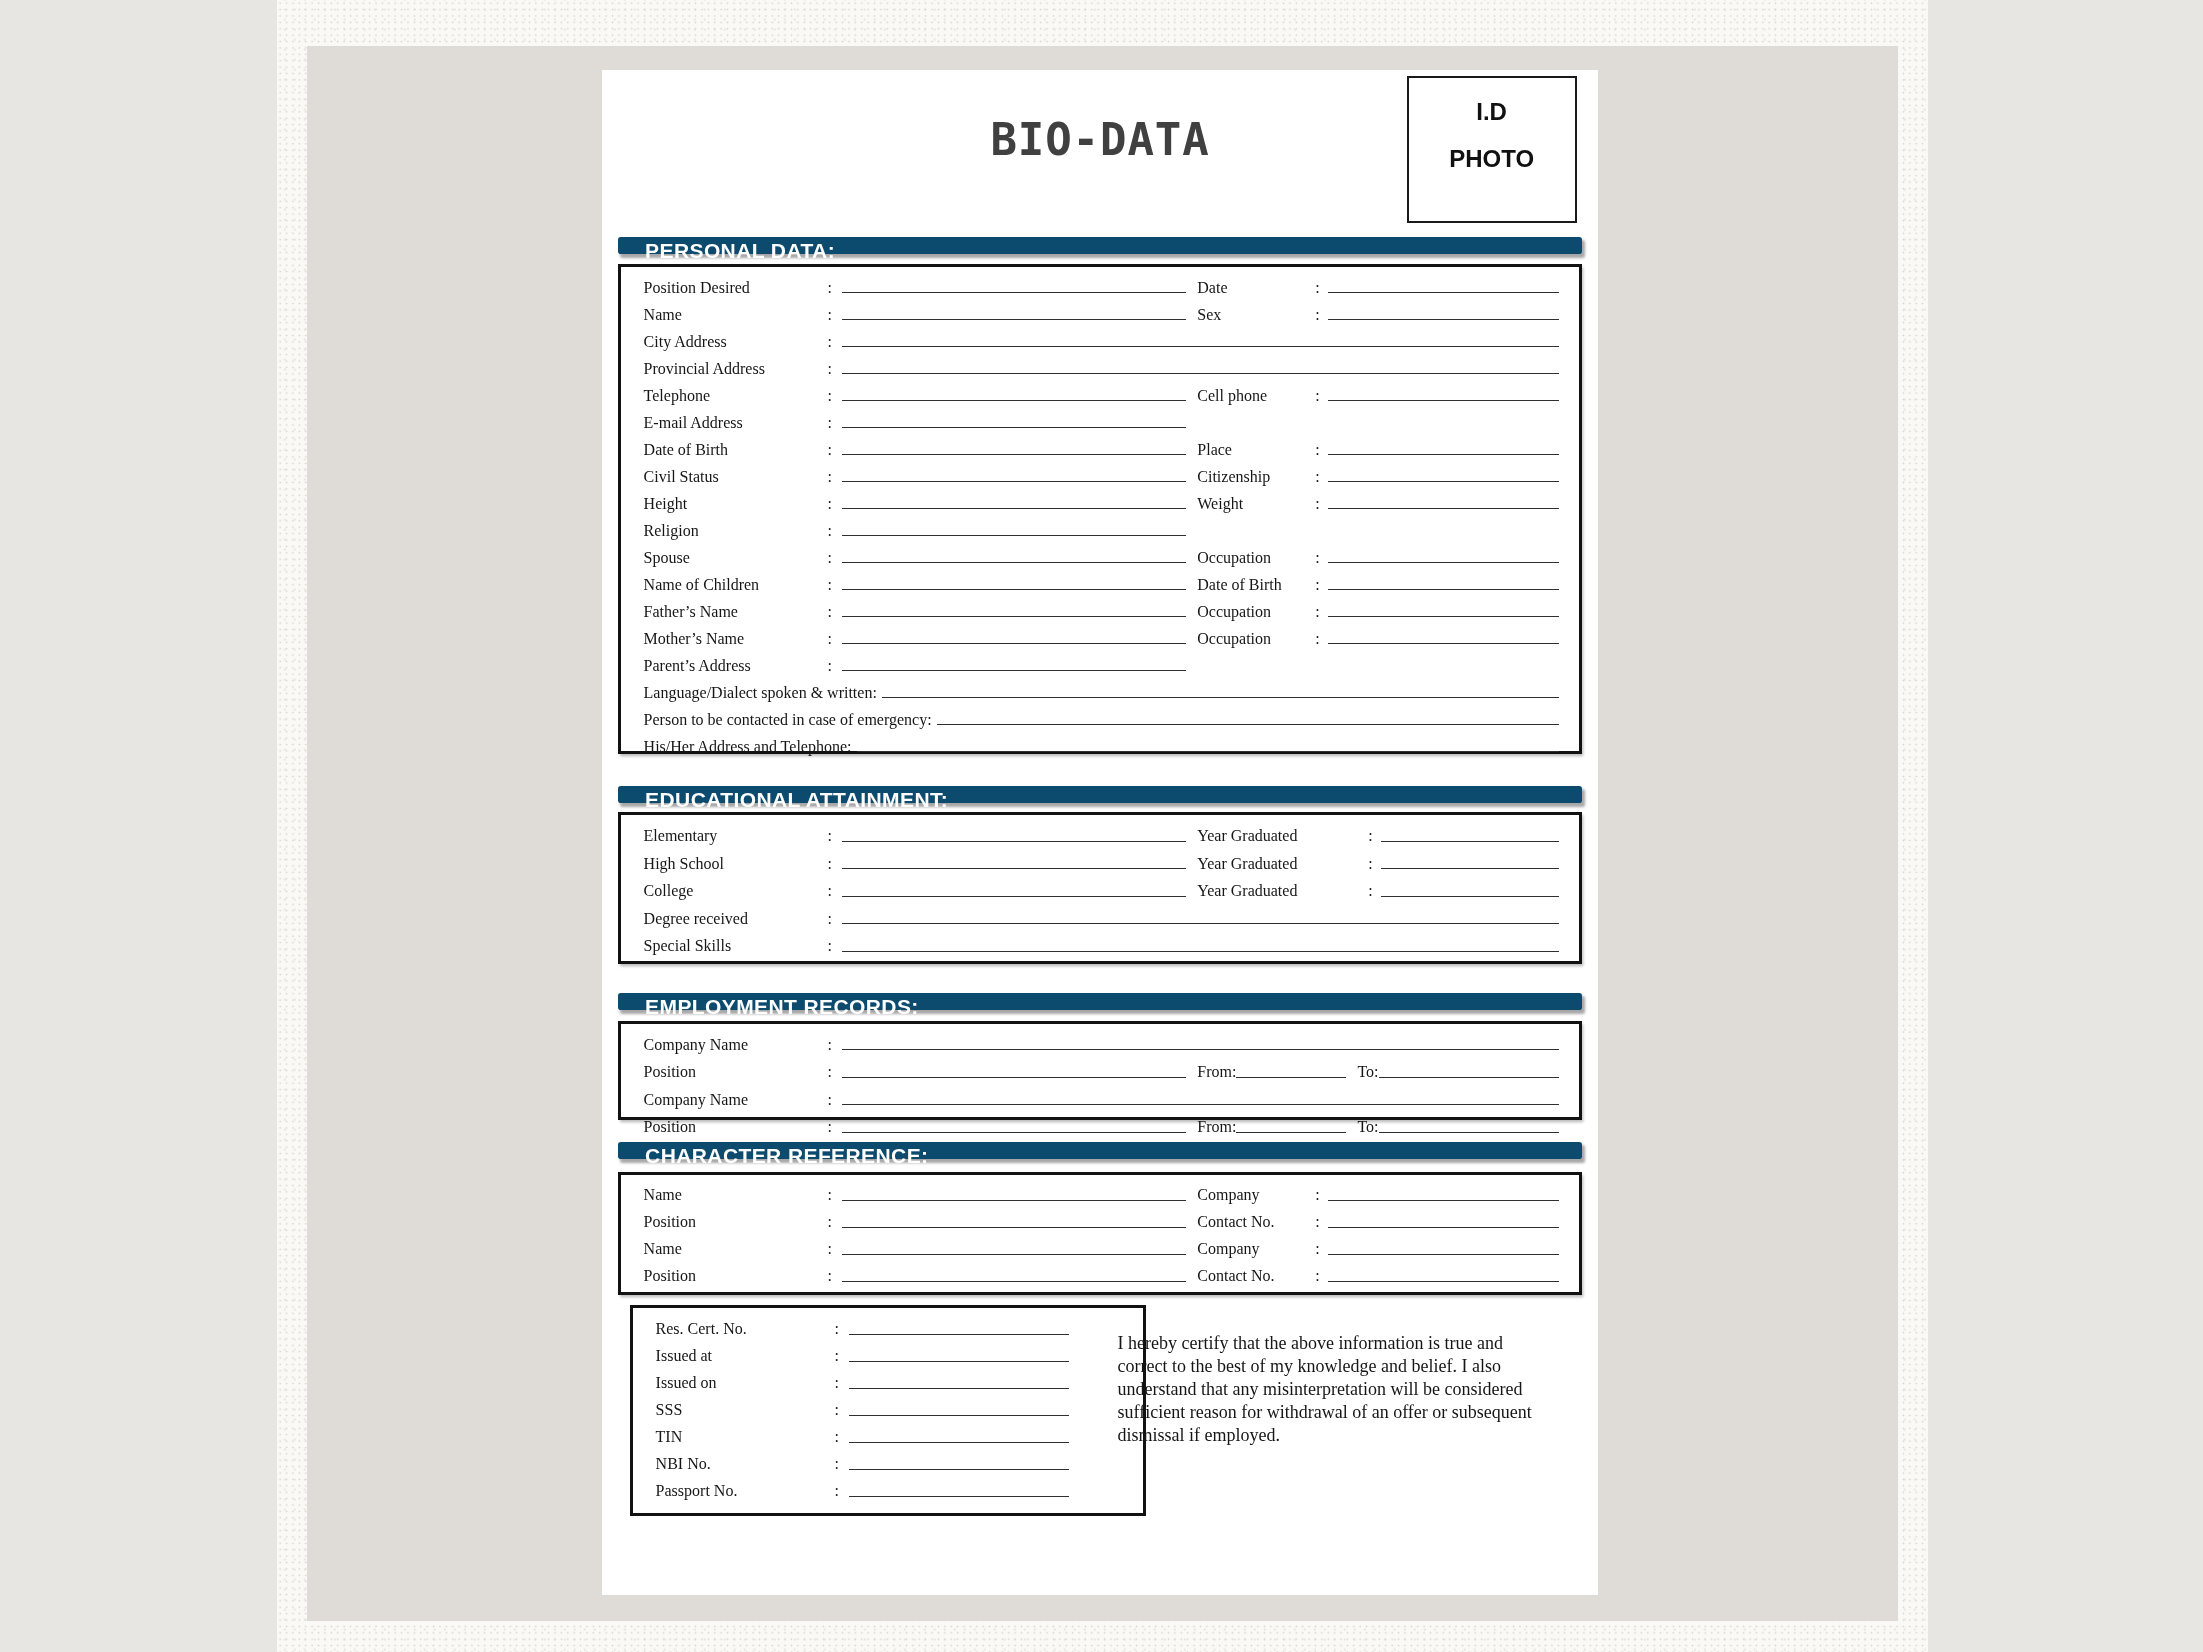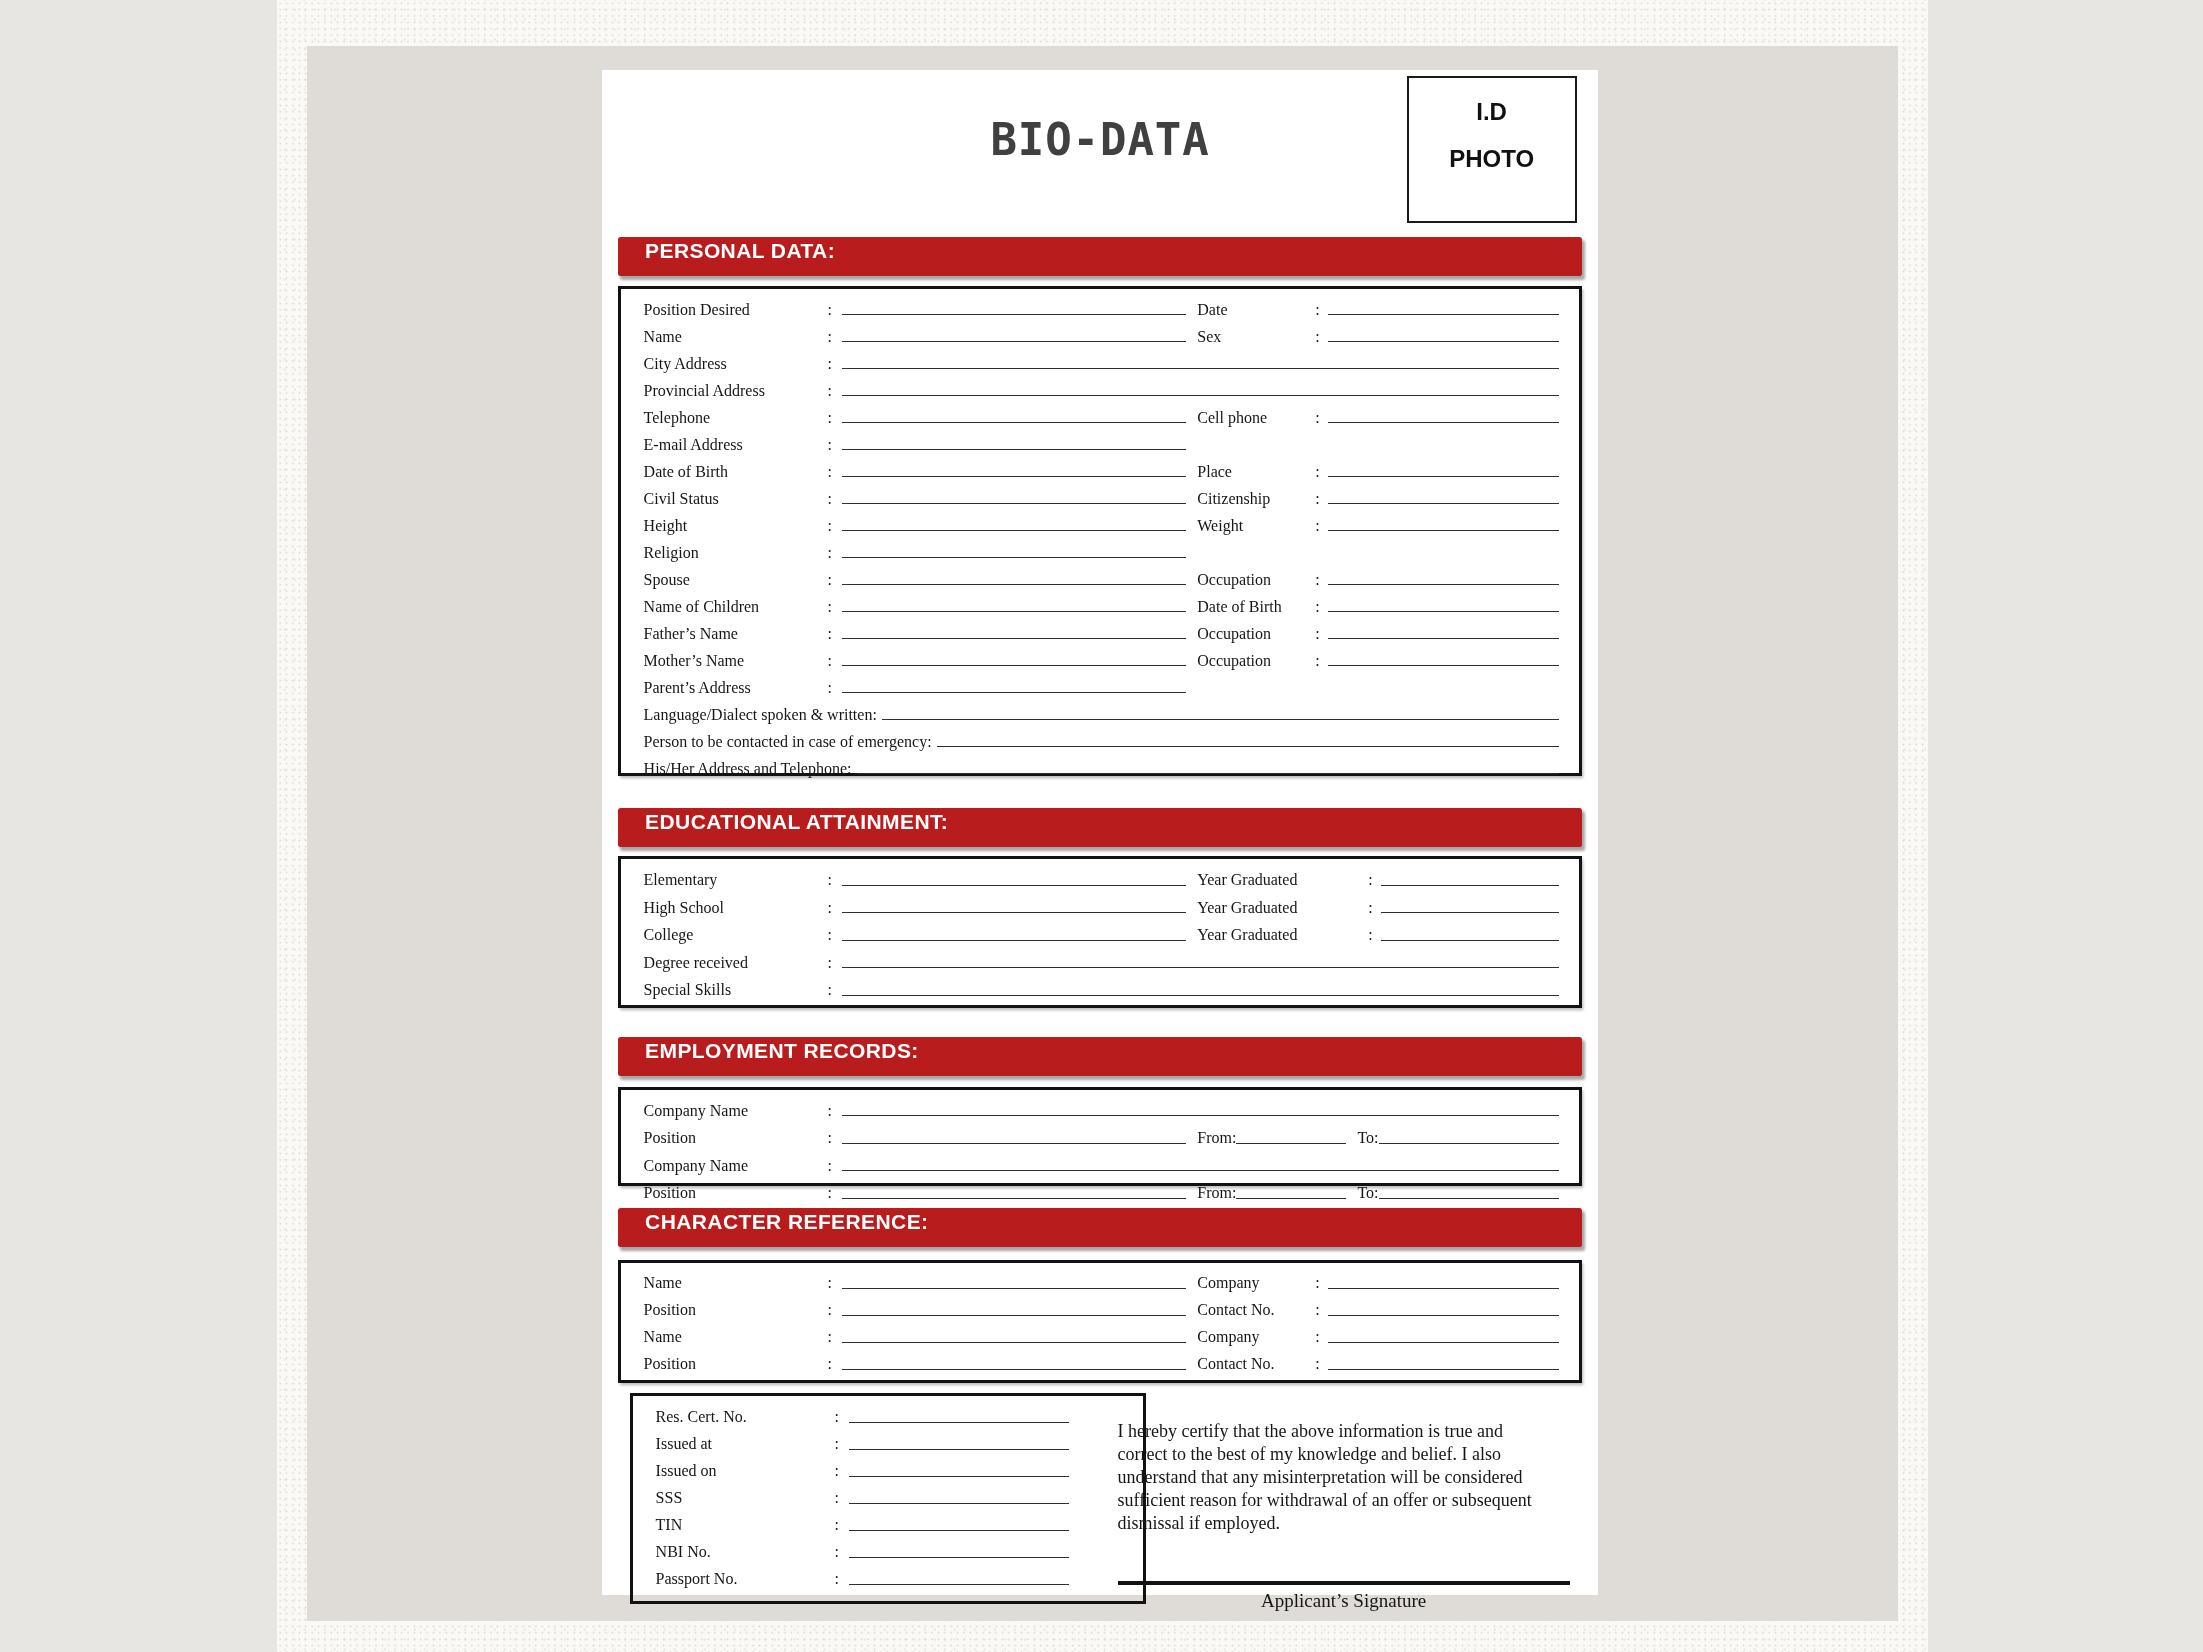--- a/index.html
+++ b/index.html
@@ -40,7 +40,7 @@
   .idbox .l1{margin-top:20px;}
   .idbox .l2{margin-top:18.4px;}
   .sec-bar{
-    height:39px;background:#b91c1c;border-radius:2.8px;
+    height:17px;background:#0c4a6e;border-radius:2.8px;
     box-shadow:2.8px 3.7px 2.8px rgba(0,0,0,0.35);
     color:#ffffff;font-family:"Liberation Sans","DejaVu Sans",sans-serif;
     font-weight:bold;font-size:21px;letter-spacing:0.4px;

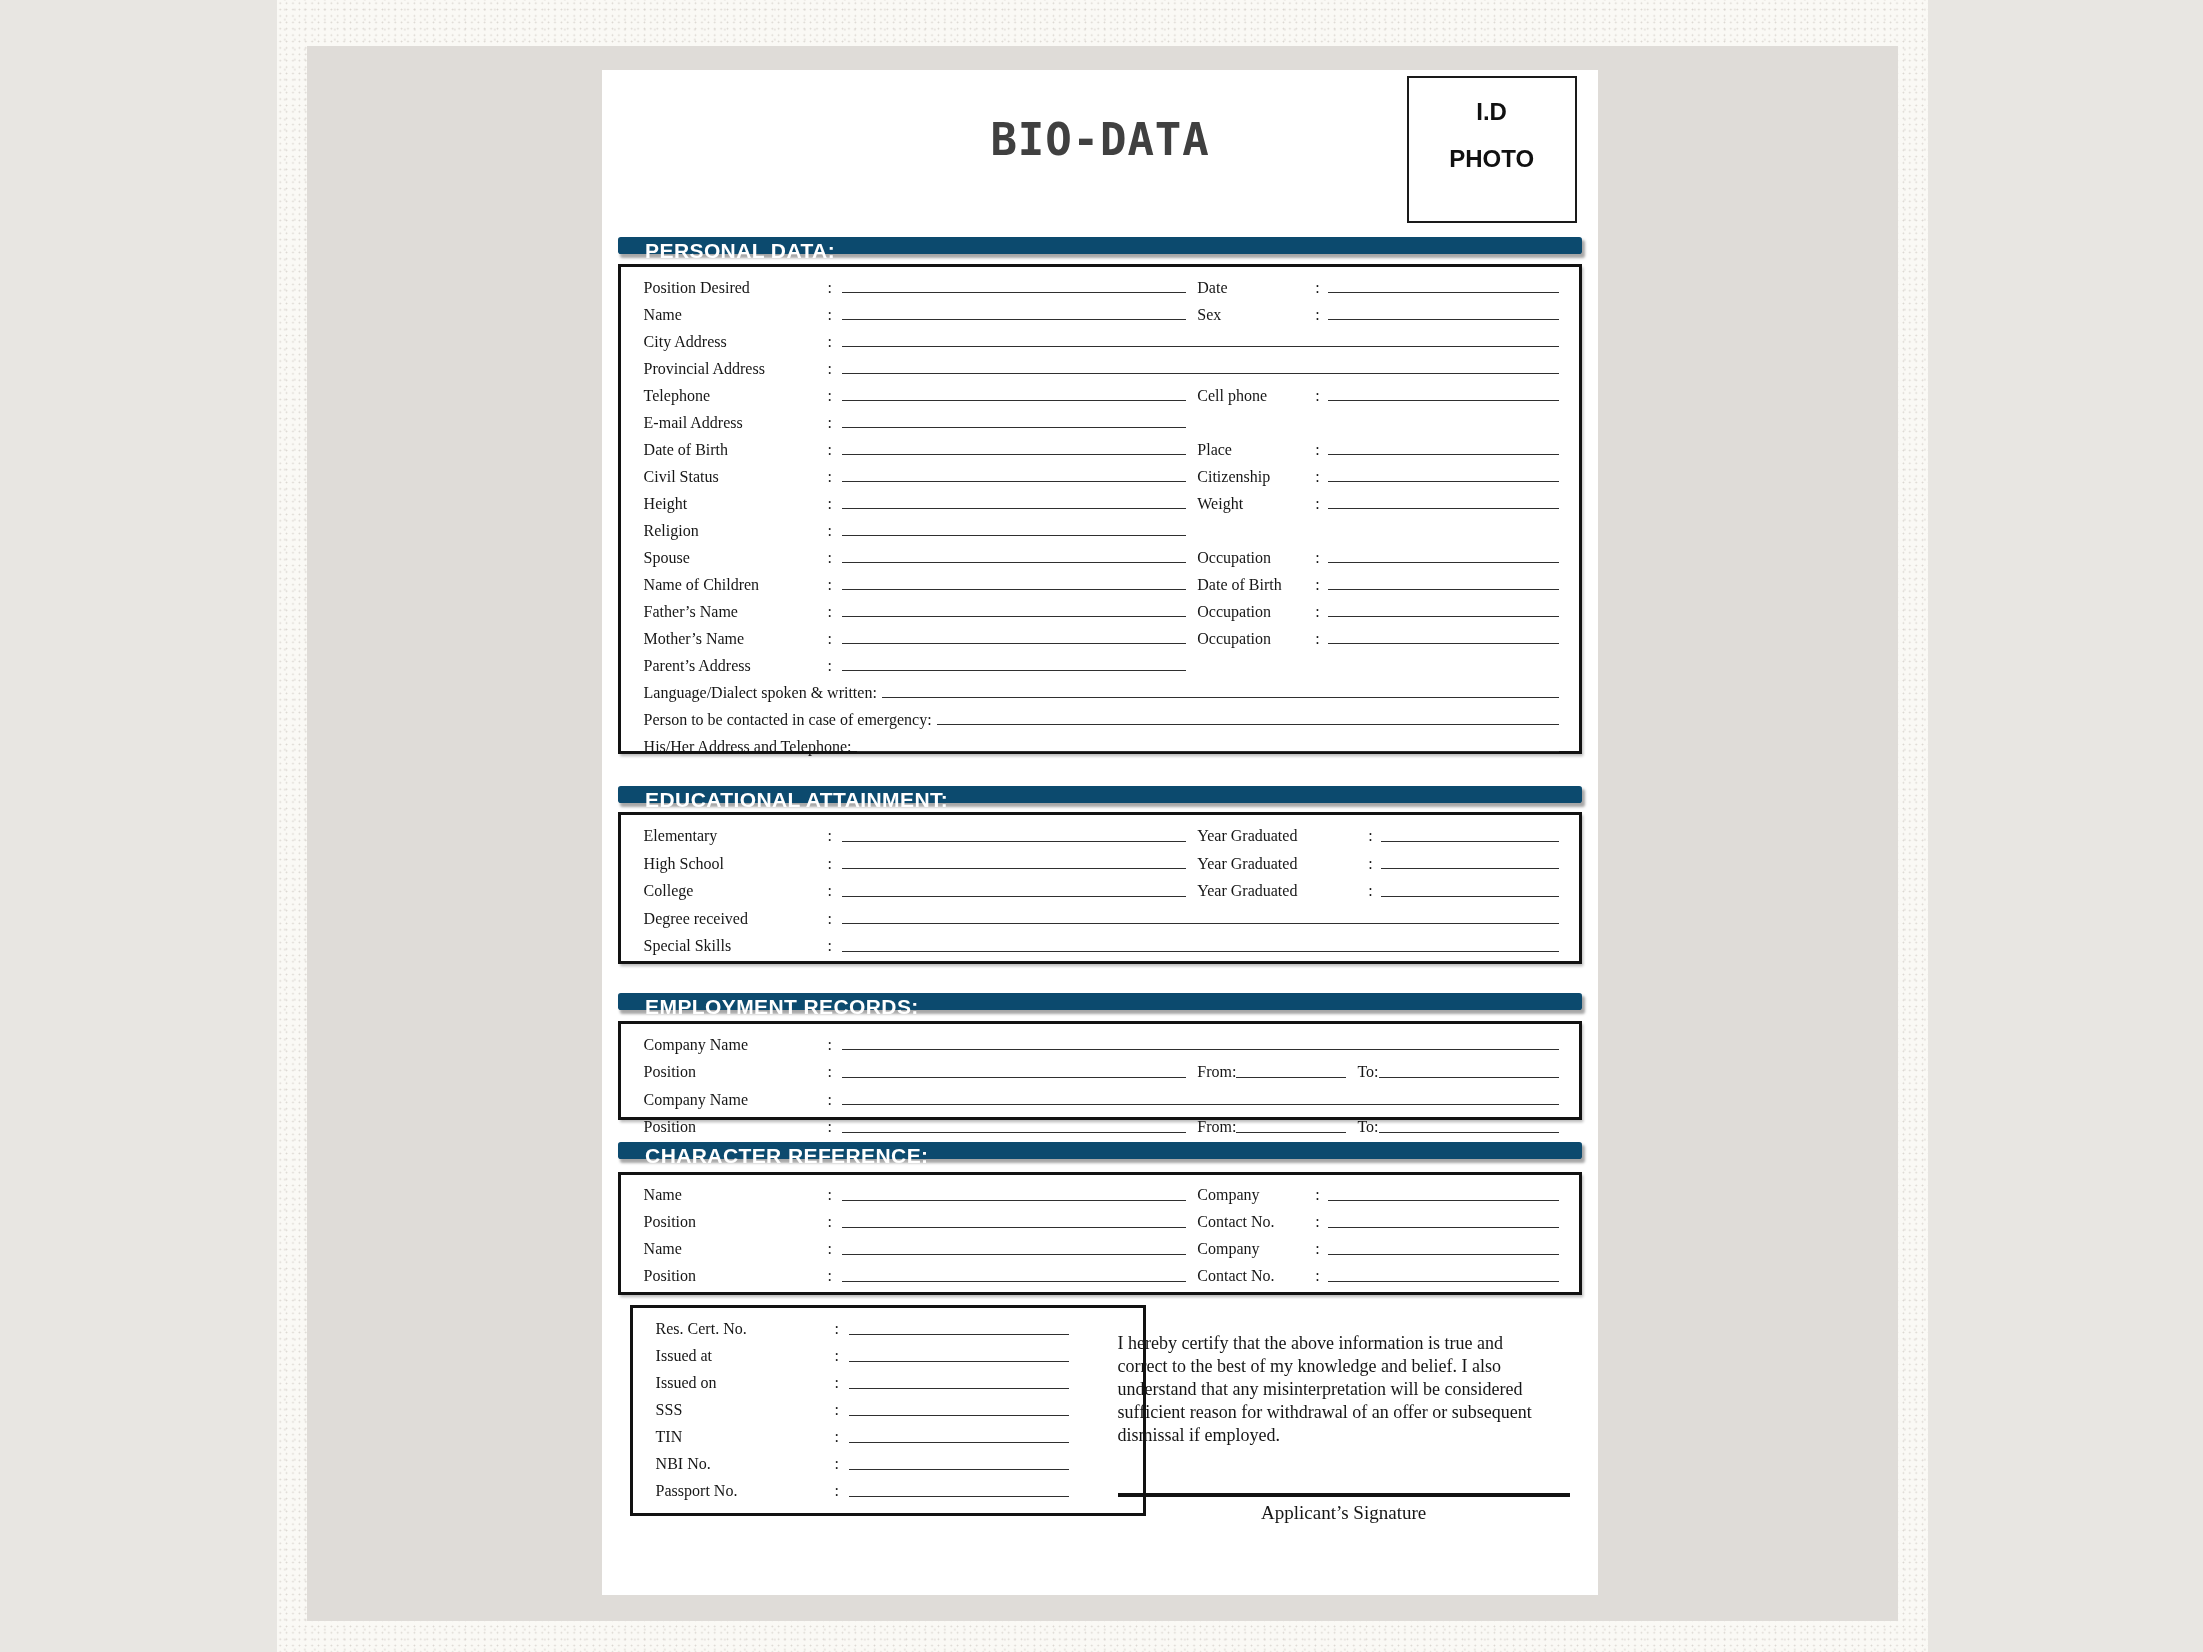--- a/index.html
+++ b/index.html
@@ -375,10 +375,6 @@
         <div>sufficient reason for withdrawal of an offer or subsequent</div>
         <div>dismissal if employed.</div>
       </div>
-    <div class="sigblock">
-      <div class="sigline"></div>
-      <div class="siglabel">Applicant’s Signature</div>
-    </div>
   </div>
 
 </div>

